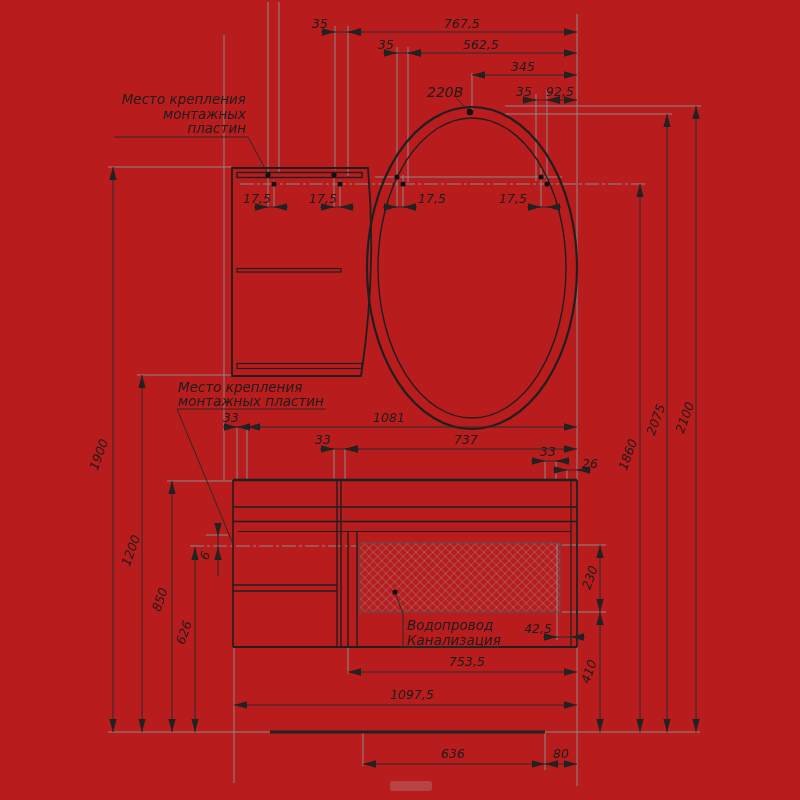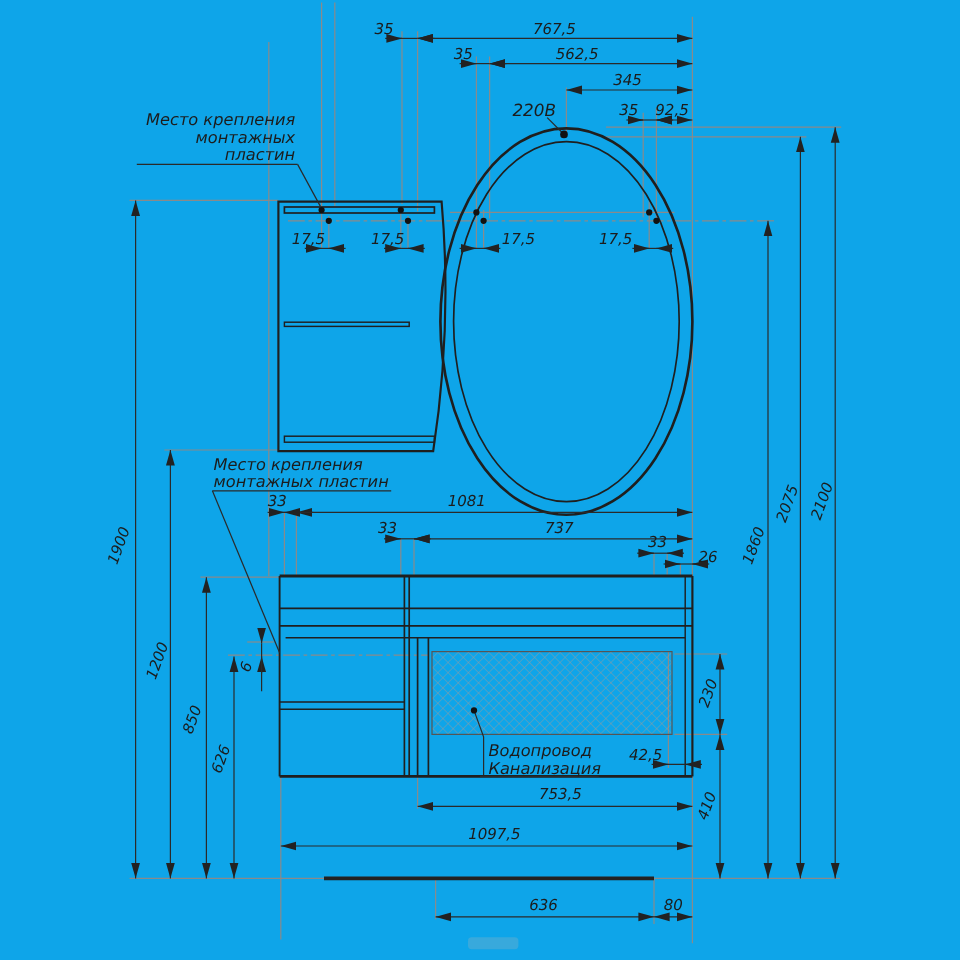--- a/index.html
+++ b/index.html
@@ -3,7 +3,7 @@
 <meta charset="utf-8">
 <style>
   html,body{margin:0;padding:0;background:#ffffff;}
-  .stage{width:800px;height:800px;position:relative;background:#0ea5e9;overflow:hidden;}
+  .stage{width:800px;height:800px;position:relative;background:#b91c1c;overflow:hidden;}
   svg{display:block;}
   text{font-family:"DejaVu Sans","Liberation Sans",sans-serif;font-style:italic;fill:#1c1c1c;}
   .dim{font-size:12.5px;}

